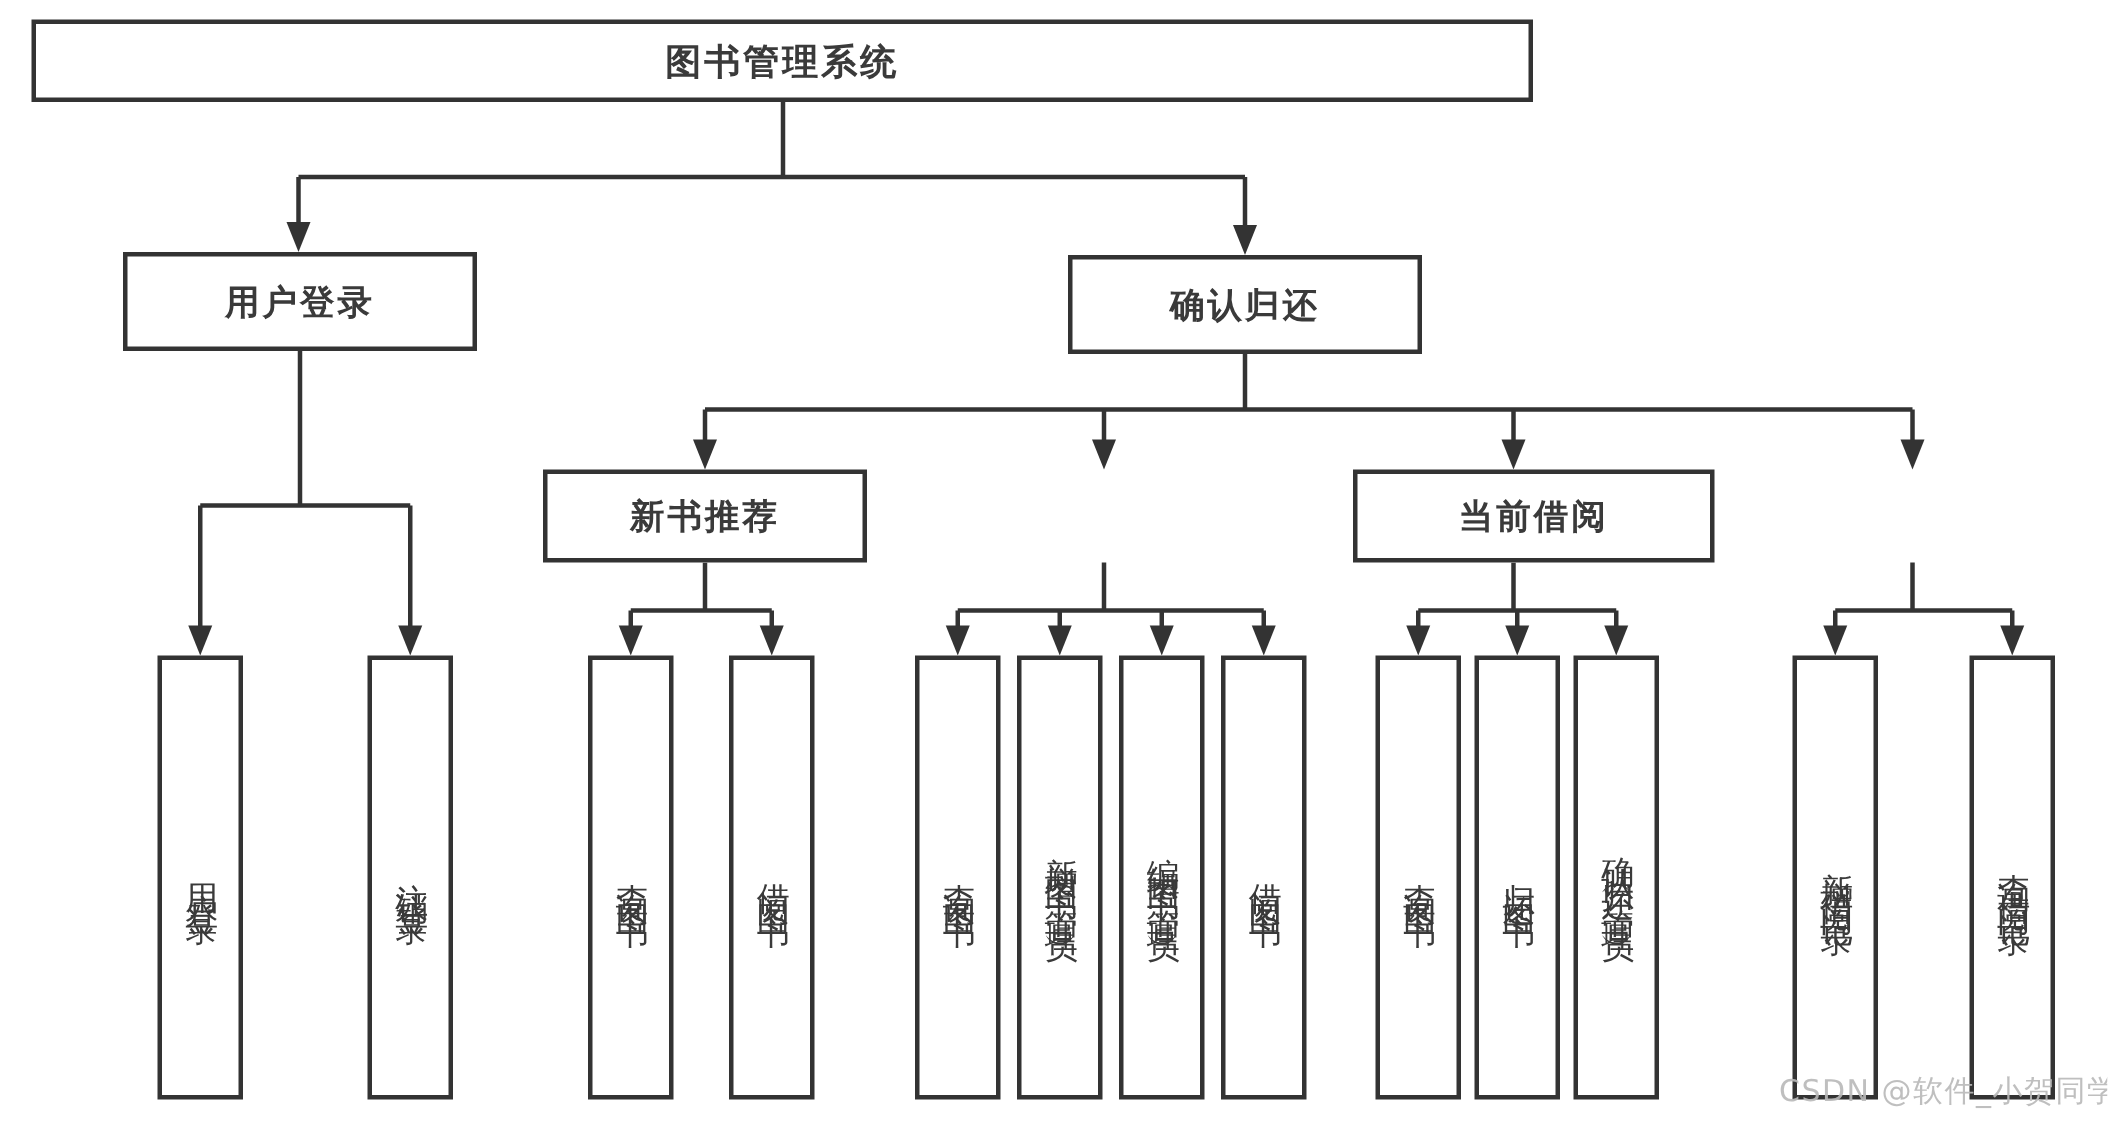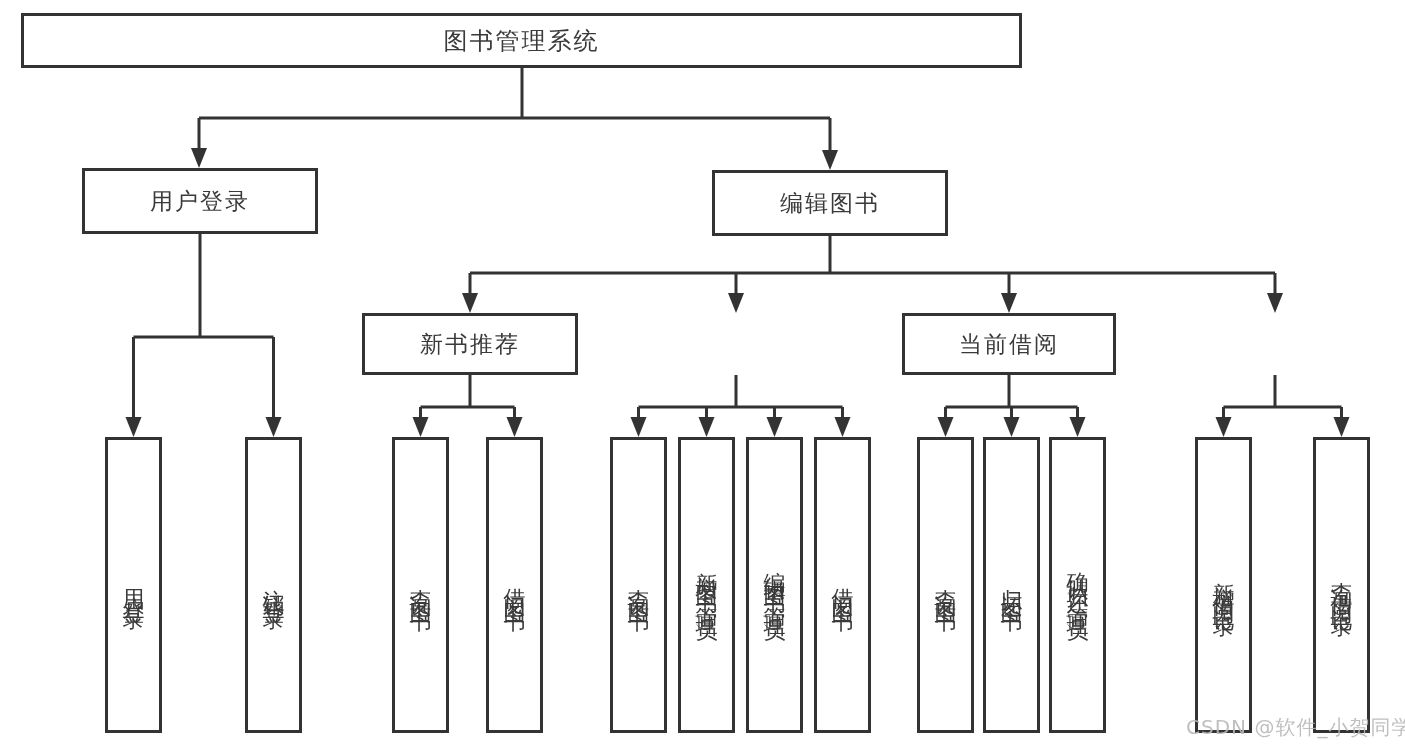--- a/index.html
+++ b/index.html
@@ -29,6 +29,7 @@
     display:flex;align-items:center;justify-content:center;
     z-index:2;
     color:var(--text);
+    font-weight:bold;
   }
   .hnode{font-size:23px;letter-spacing:2px;white-space:nowrap;}
   .title-box{left:21px;top:13px;width:1001px;height:55px;font-size:24px;}

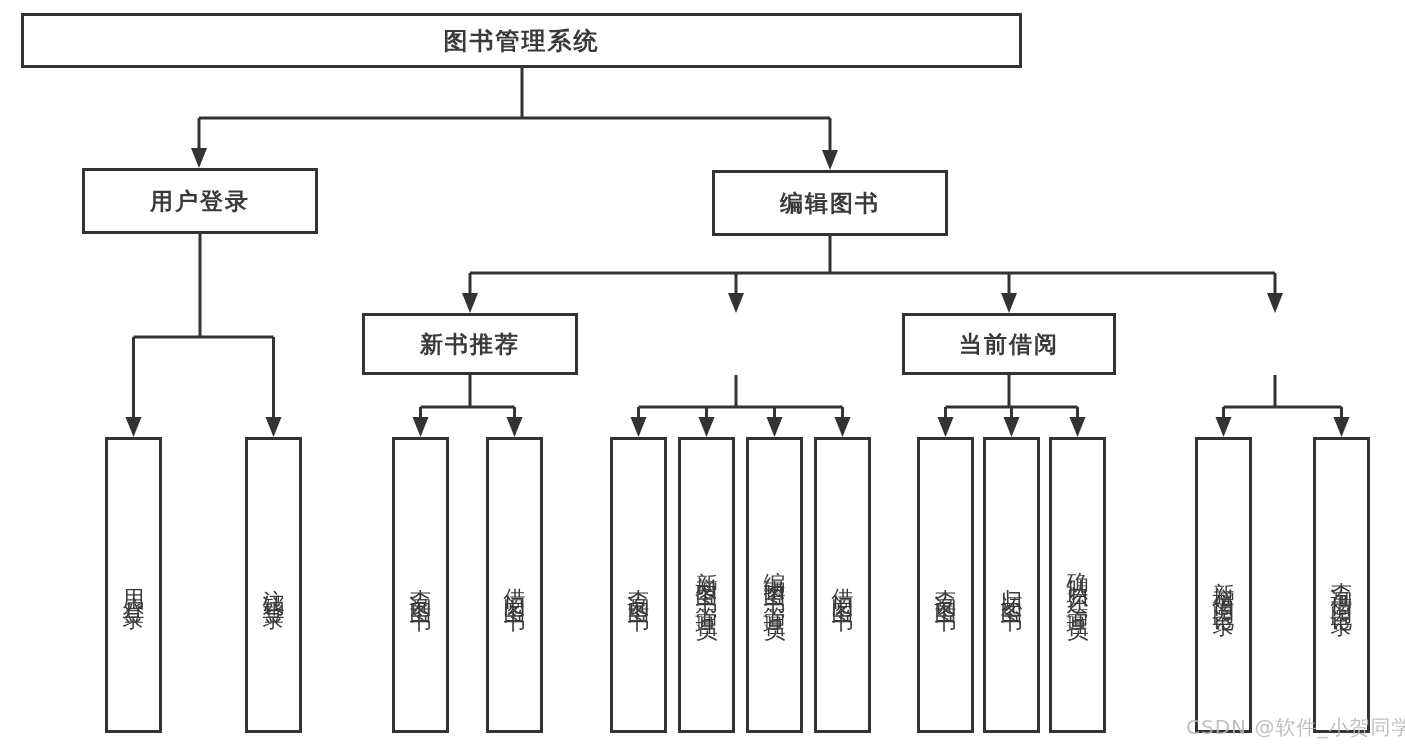--- a/index.html
+++ b/index.html
@@ -164,7 +164,7 @@
     <span>用户登录</span>
   </div>
   <div class="node hnode lv2-right">
-    <span>编辑图书</span>
+    <span>确认归还</span>
   </div>
 
   <div class="node hnode lv3 n1">

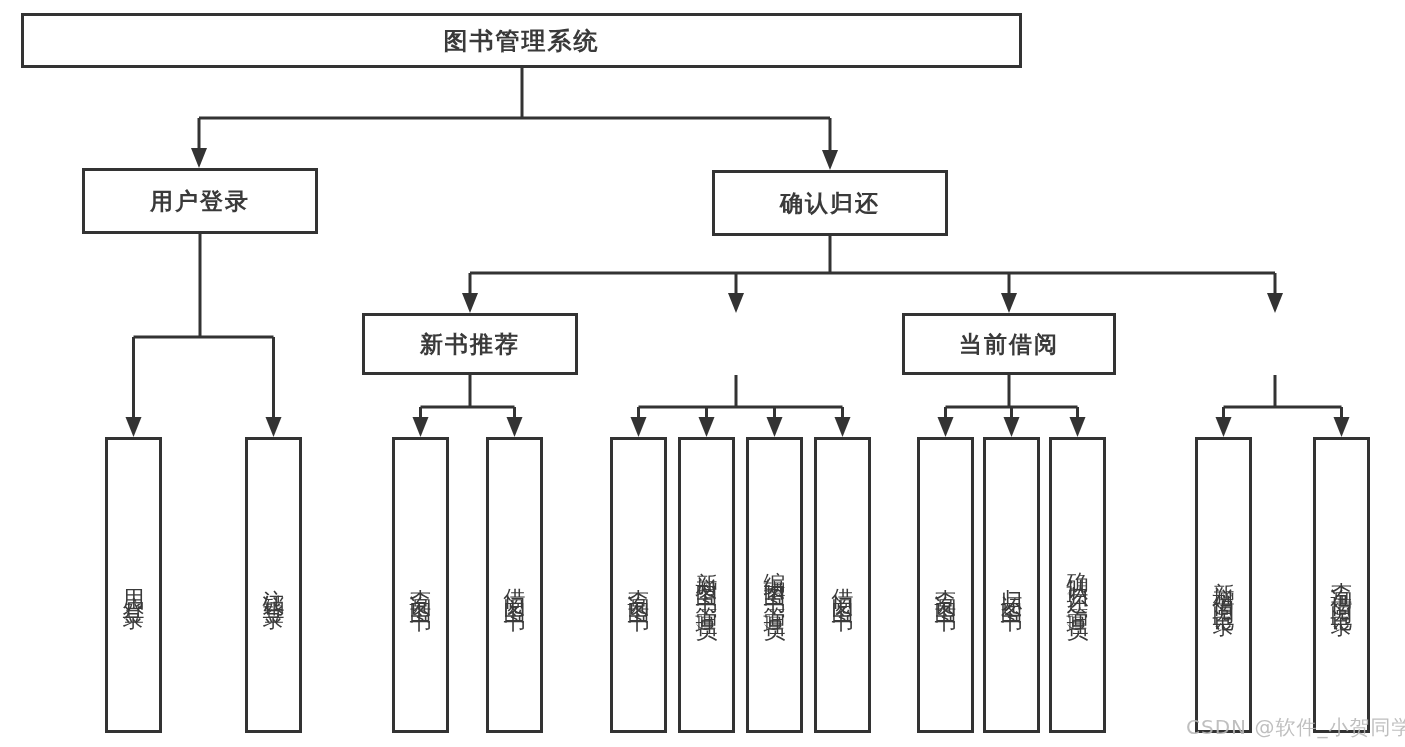--- a/index.html
+++ b/index.html
@@ -38,7 +38,7 @@
   .lv3{top:313px;height:62px;justify-content:center;}
   .lv3.n1{left:362px;width:216px;}
   .lv3.n2{left:628px;width:215px;}
-  .lv3.n3{left:902px;width:214px;}
+  .lv3.n3{left:902px;width:241px;}
   .lv3.n4{left:1168px;width:214px;}
 
   .vnode{

